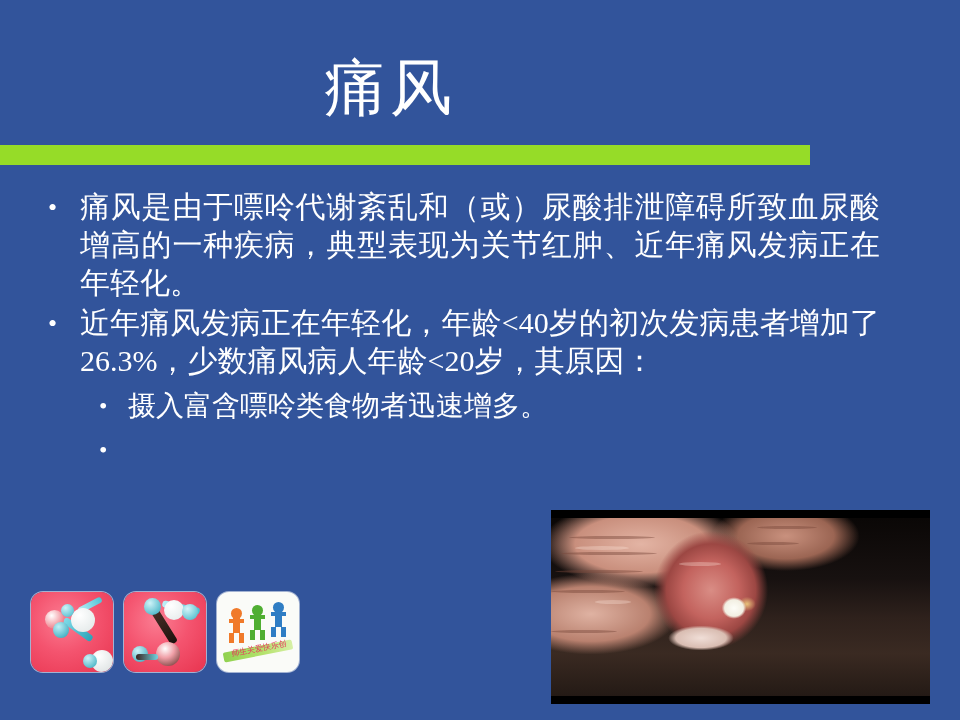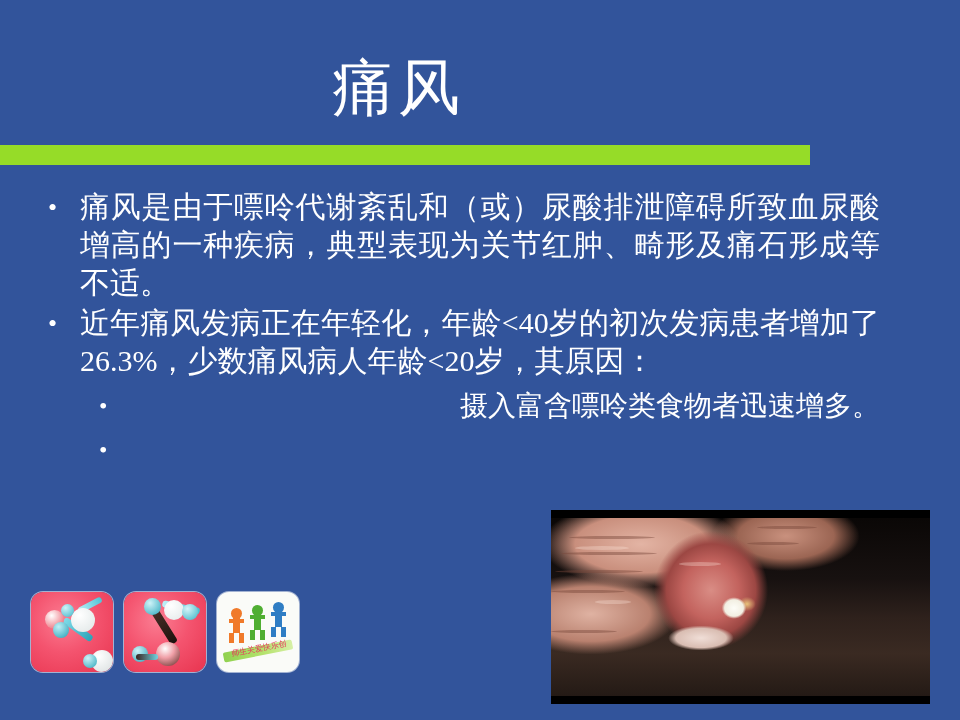--- a/index.html
+++ b/index.html
@@ -24,7 +24,7 @@
   
   #slide-title {
     position: absolute;
-    left: 8px;
+    left: 0;
     top: 52px;
     width: 780px;
     text-align: center;

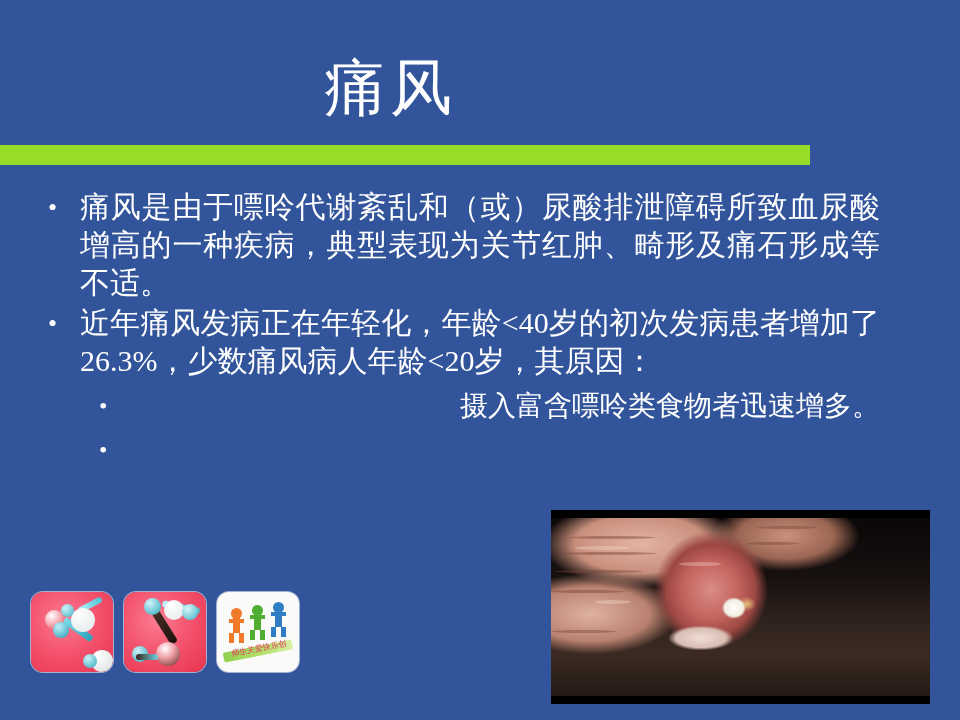--- a/index.html
+++ b/index.html
@@ -244,7 +244,7 @@
 
     <div class="bullet-l1">
       <span class="dot">•</span>
-      <span class="txt">痛风是由于嘌呤代谢紊乱和（或）尿酸排泄障碍所致血尿酸增高的一种疾病，典型表现为关节红肿、畸形及痛石形成等不适。</span>
+      <span class="txt">痛风是由于嘌呤代谢紊乱和（或）尿酸排泄障碍所致血尿酸增高的一种疾病，典型表现为关节红肿、近年痛风发病正在年轻化。</span>
     </div>
 
     <div class="bullet-l1">

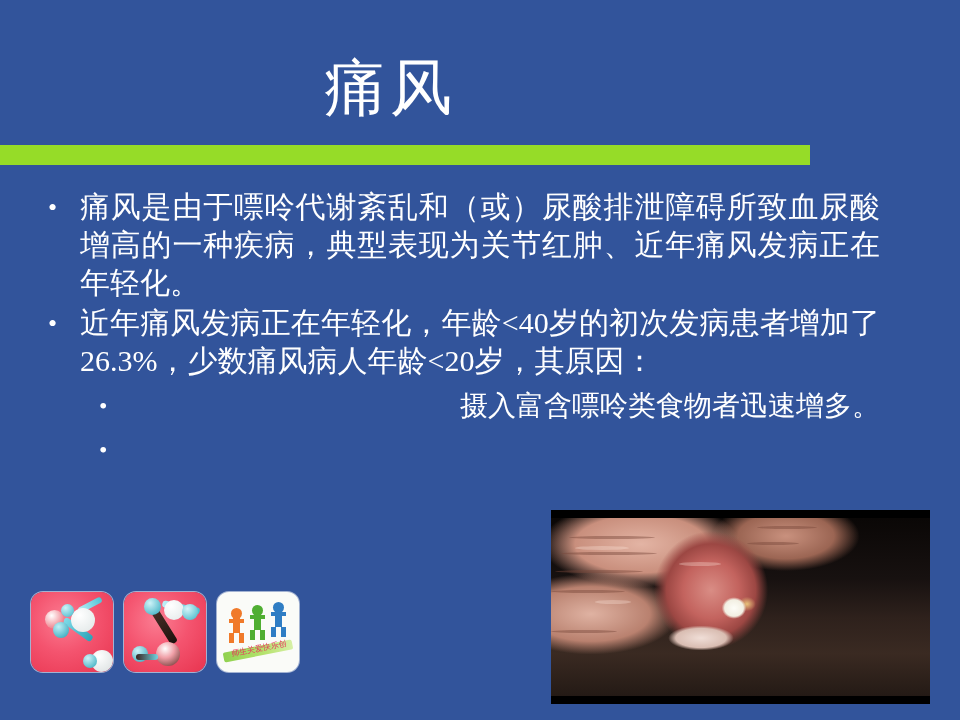--- a/index.html
+++ b/index.html
@@ -95,7 +95,6 @@
   }
   .bullet-l2 .txt {
     display: block;
-    text-align: right;
   }
 
   

